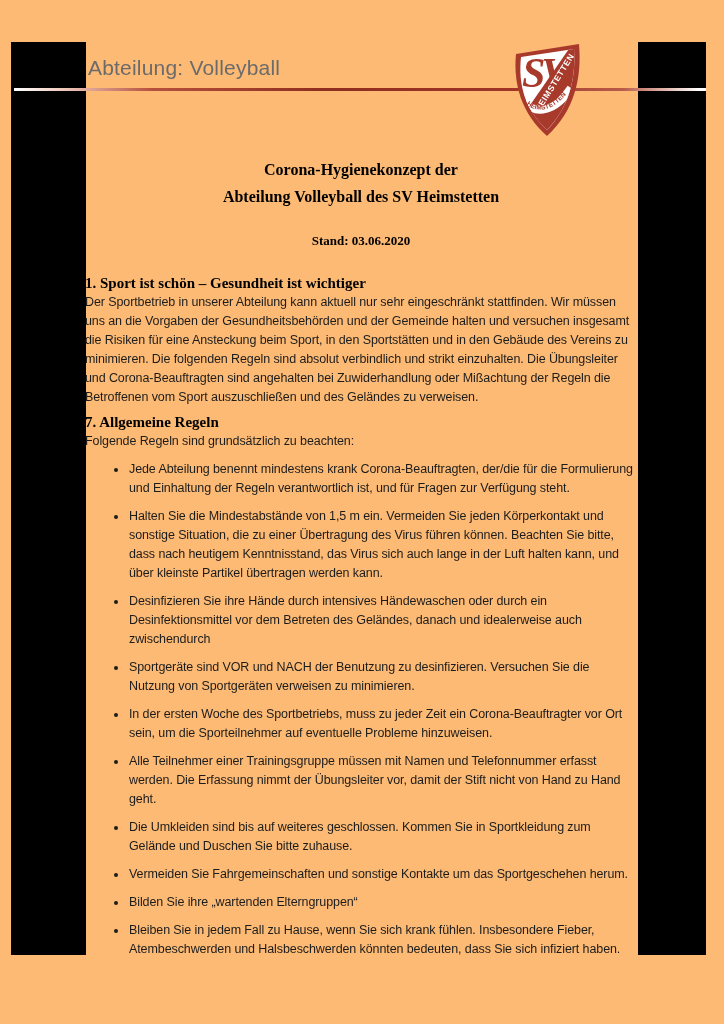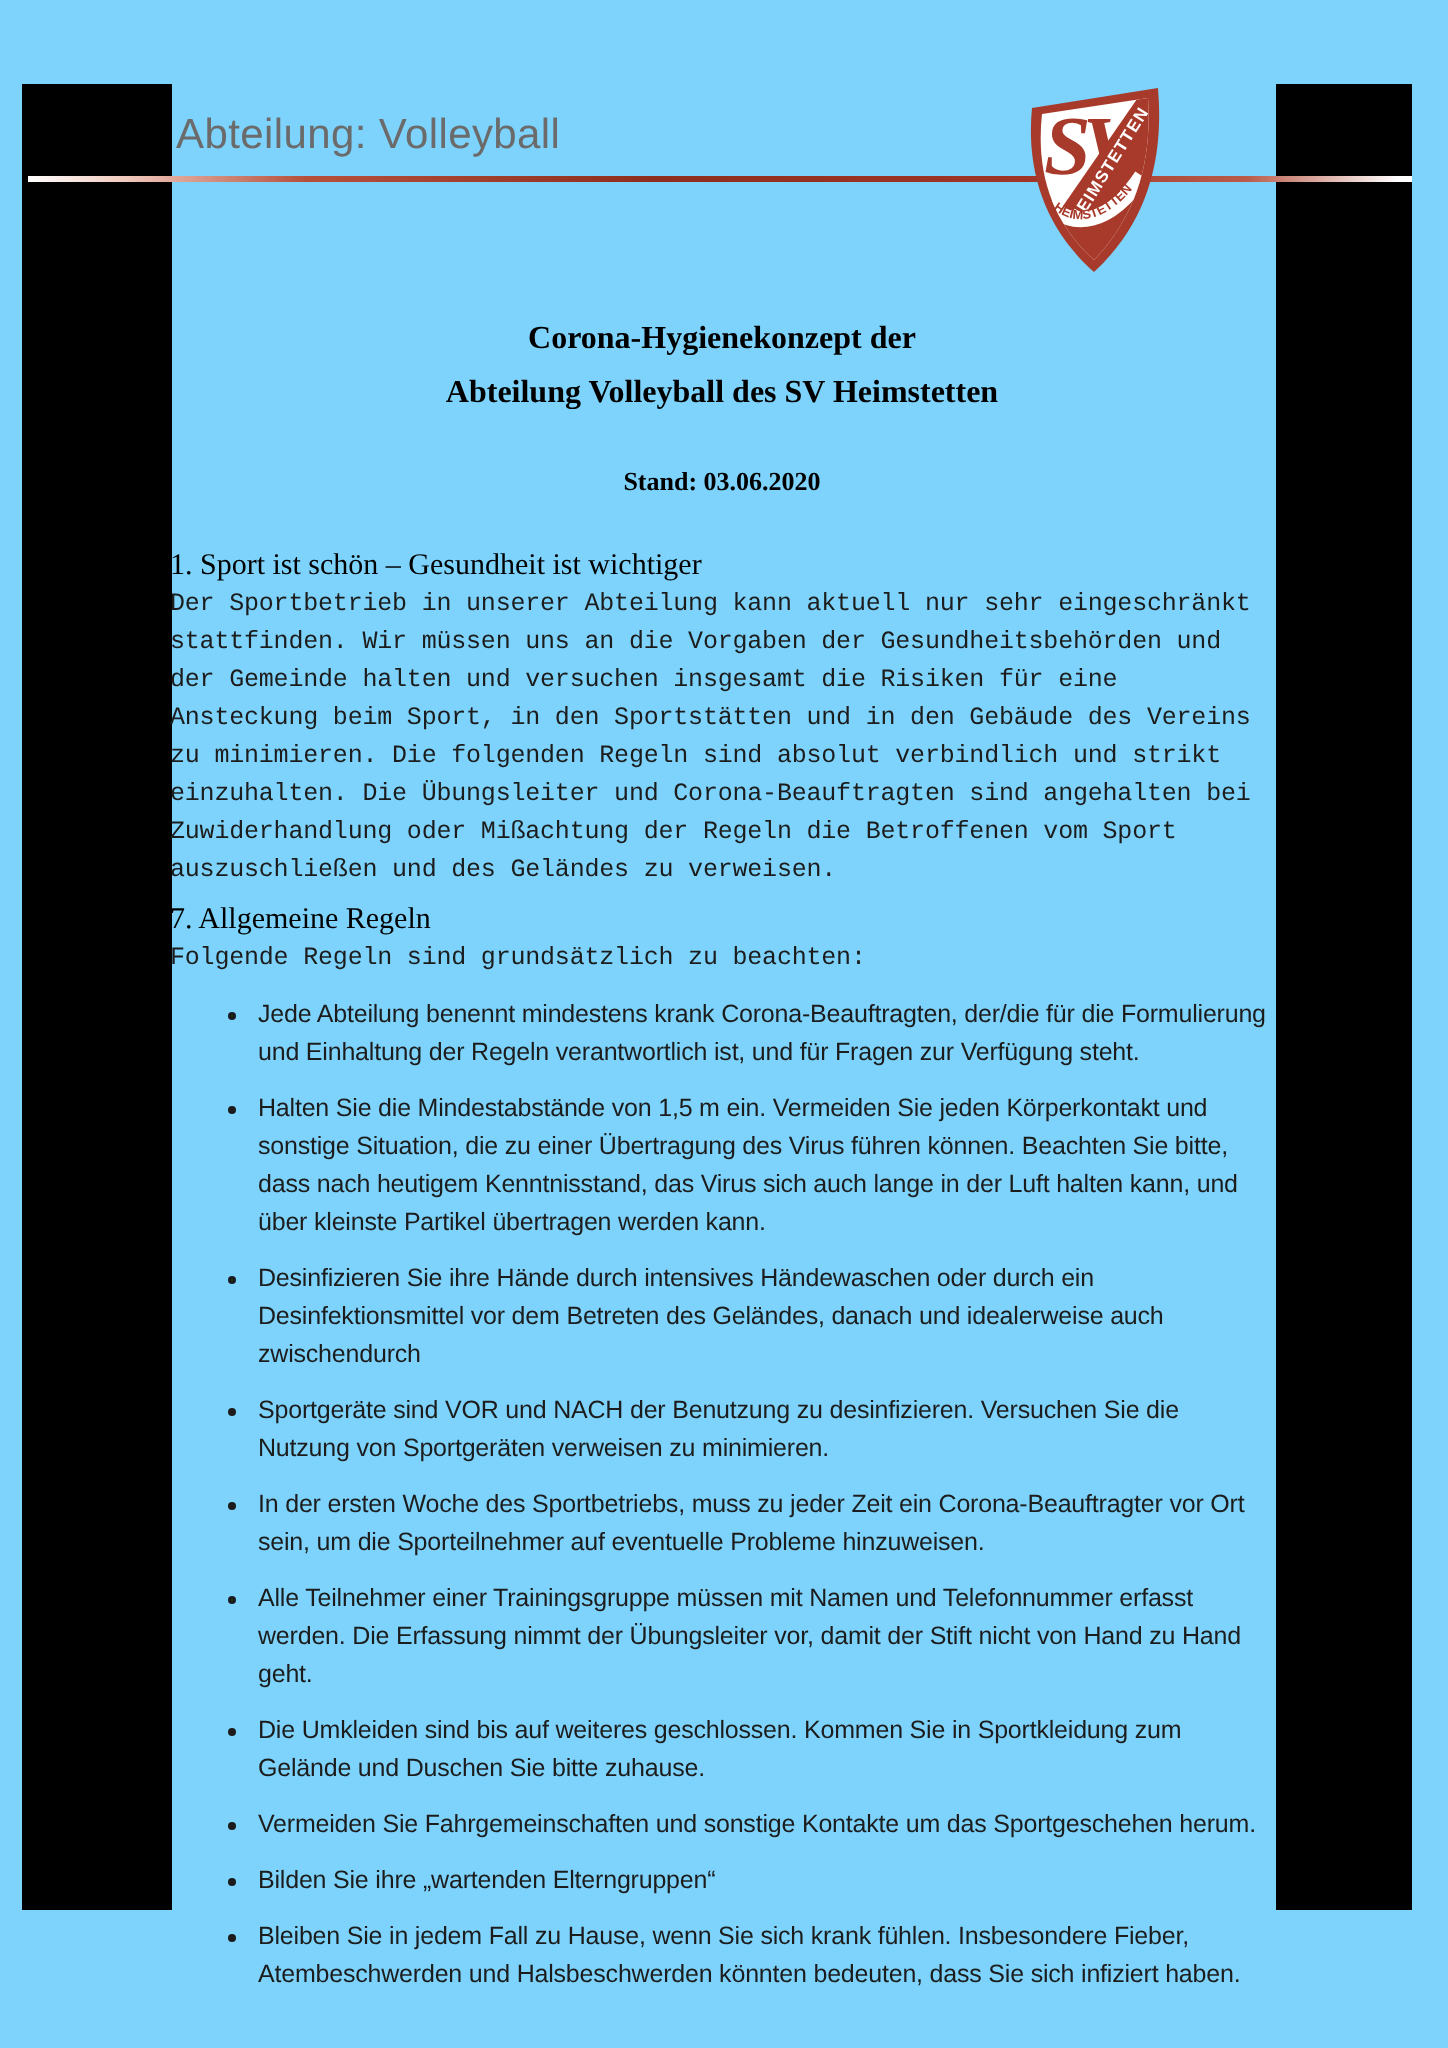--- a/index.html
+++ b/index.html
@@ -4,7 +4,7 @@
 <style>
   html, body { margin:0; padding:0; background:#ffffff; }
   .page {
-    position:relative; width:724px; height:1024px; background:#7dd3fc;
+    position:relative; width:724px; height:1024px; background:#fdba74;
     overflow:hidden; font-family:"Liberation Sans", sans-serif;
   }
   .bar { position:absolute; top:42px; height:913px; background:#000000; }

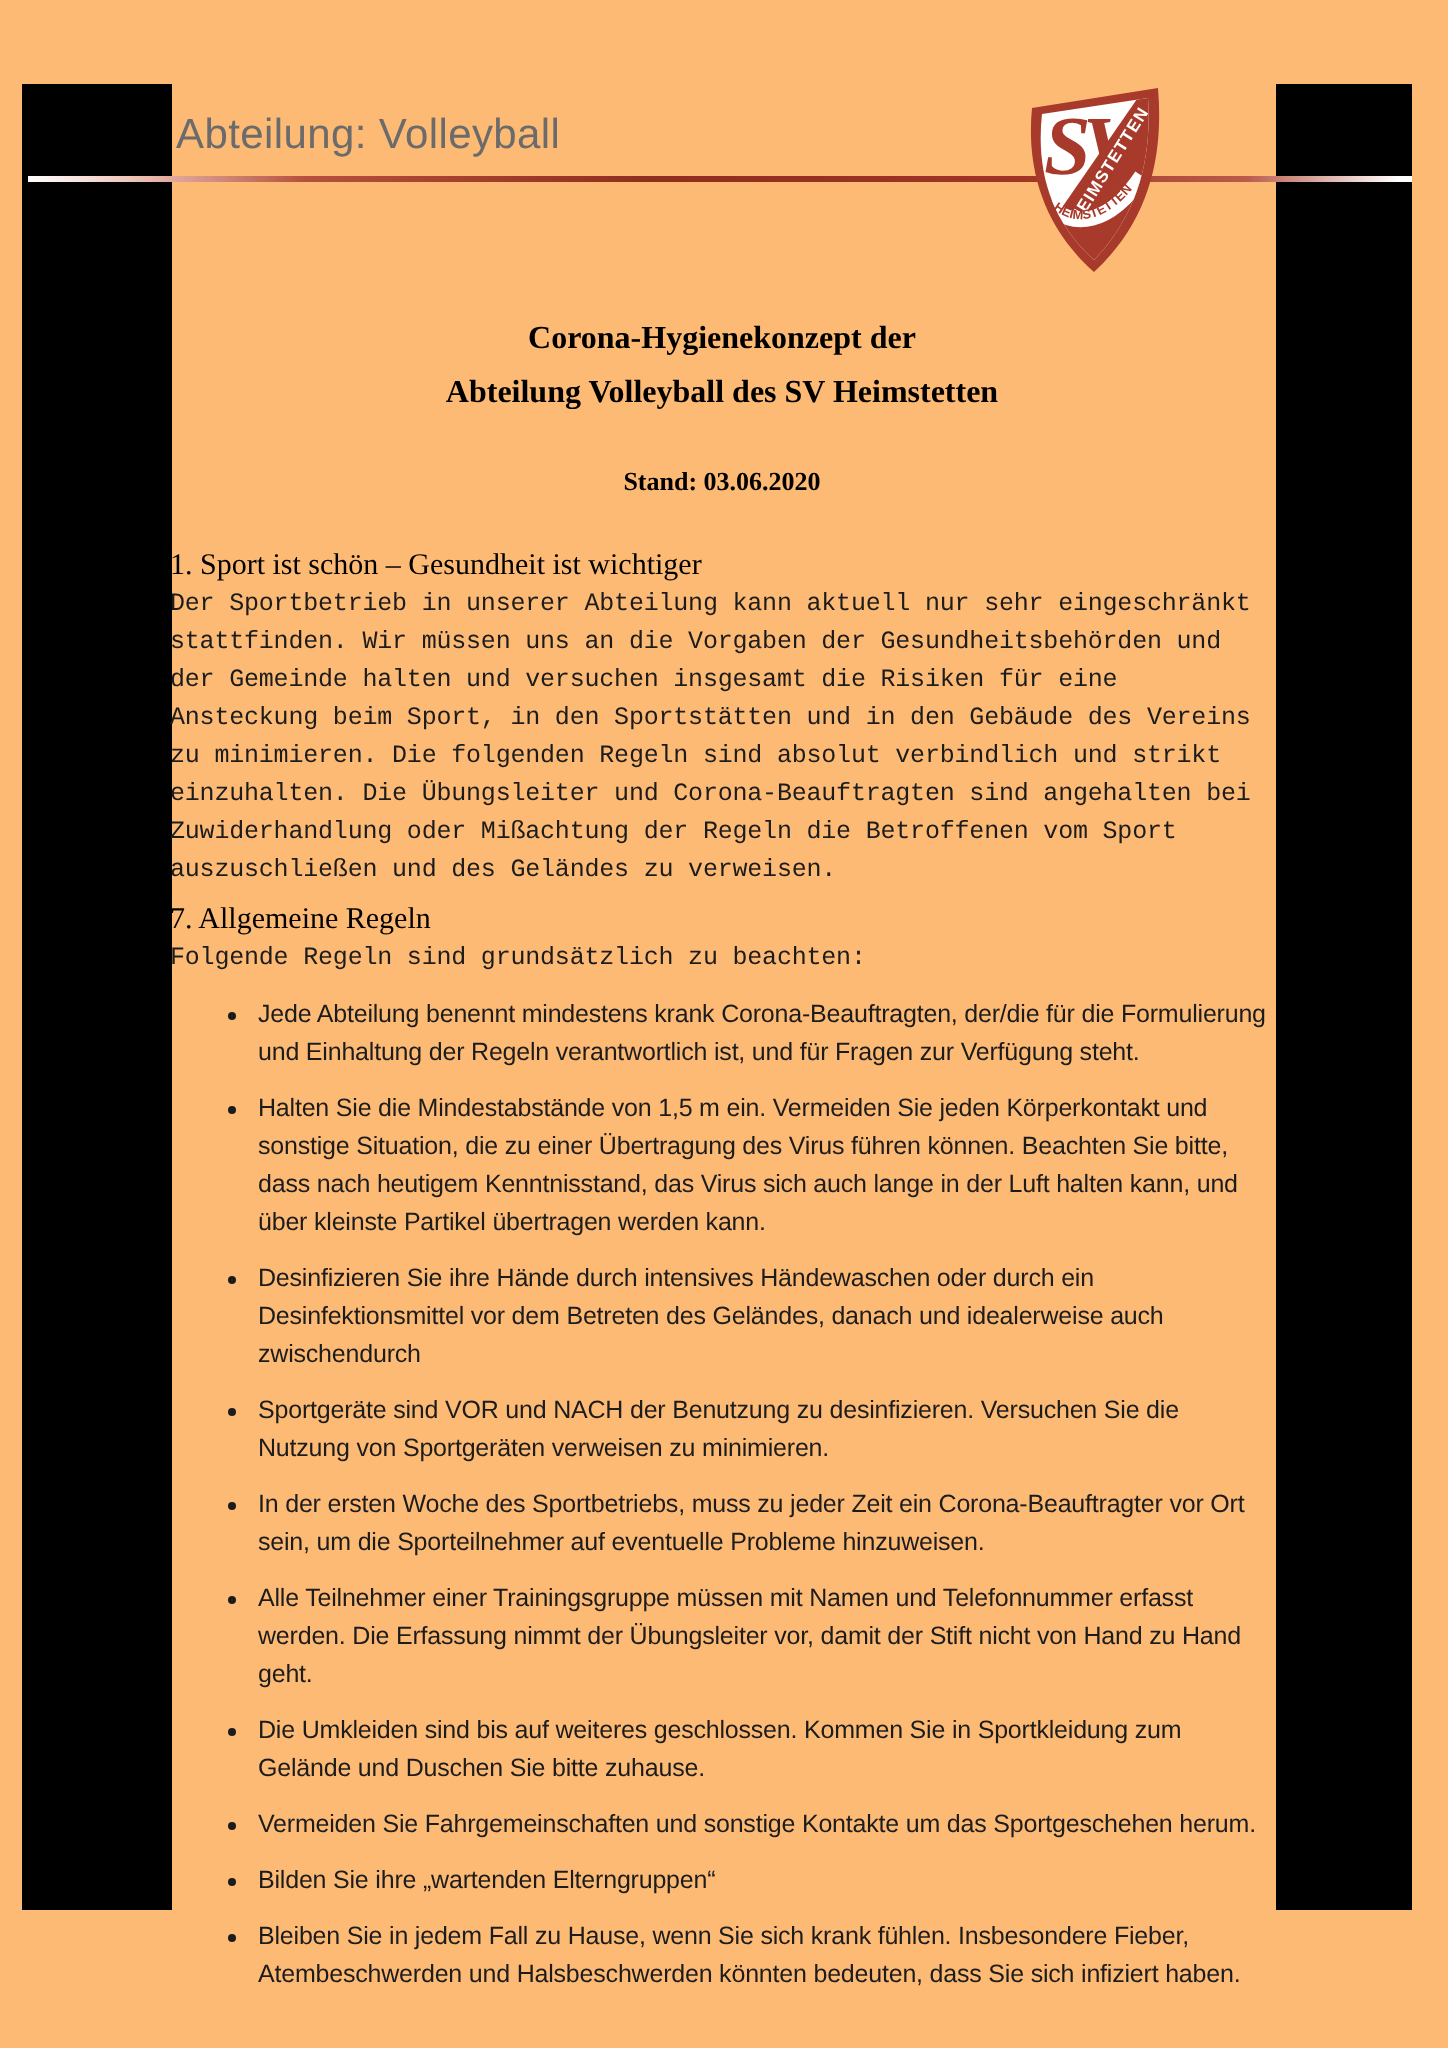--- a/index.html
+++ b/index.html
@@ -39,7 +39,7 @@
   }
   .sec-heading {
     font-family:"Liberation Serif", serif; color:#000000;
-    font-weight:normal; font-size:15px; line-height:19px; margin-top:26px;
+    font-weight:bold; font-size:15px; line-height:19px; margin-top:26px;
   }
   .sec-heading.h2 { margin-top:6px; }
   .body-text {

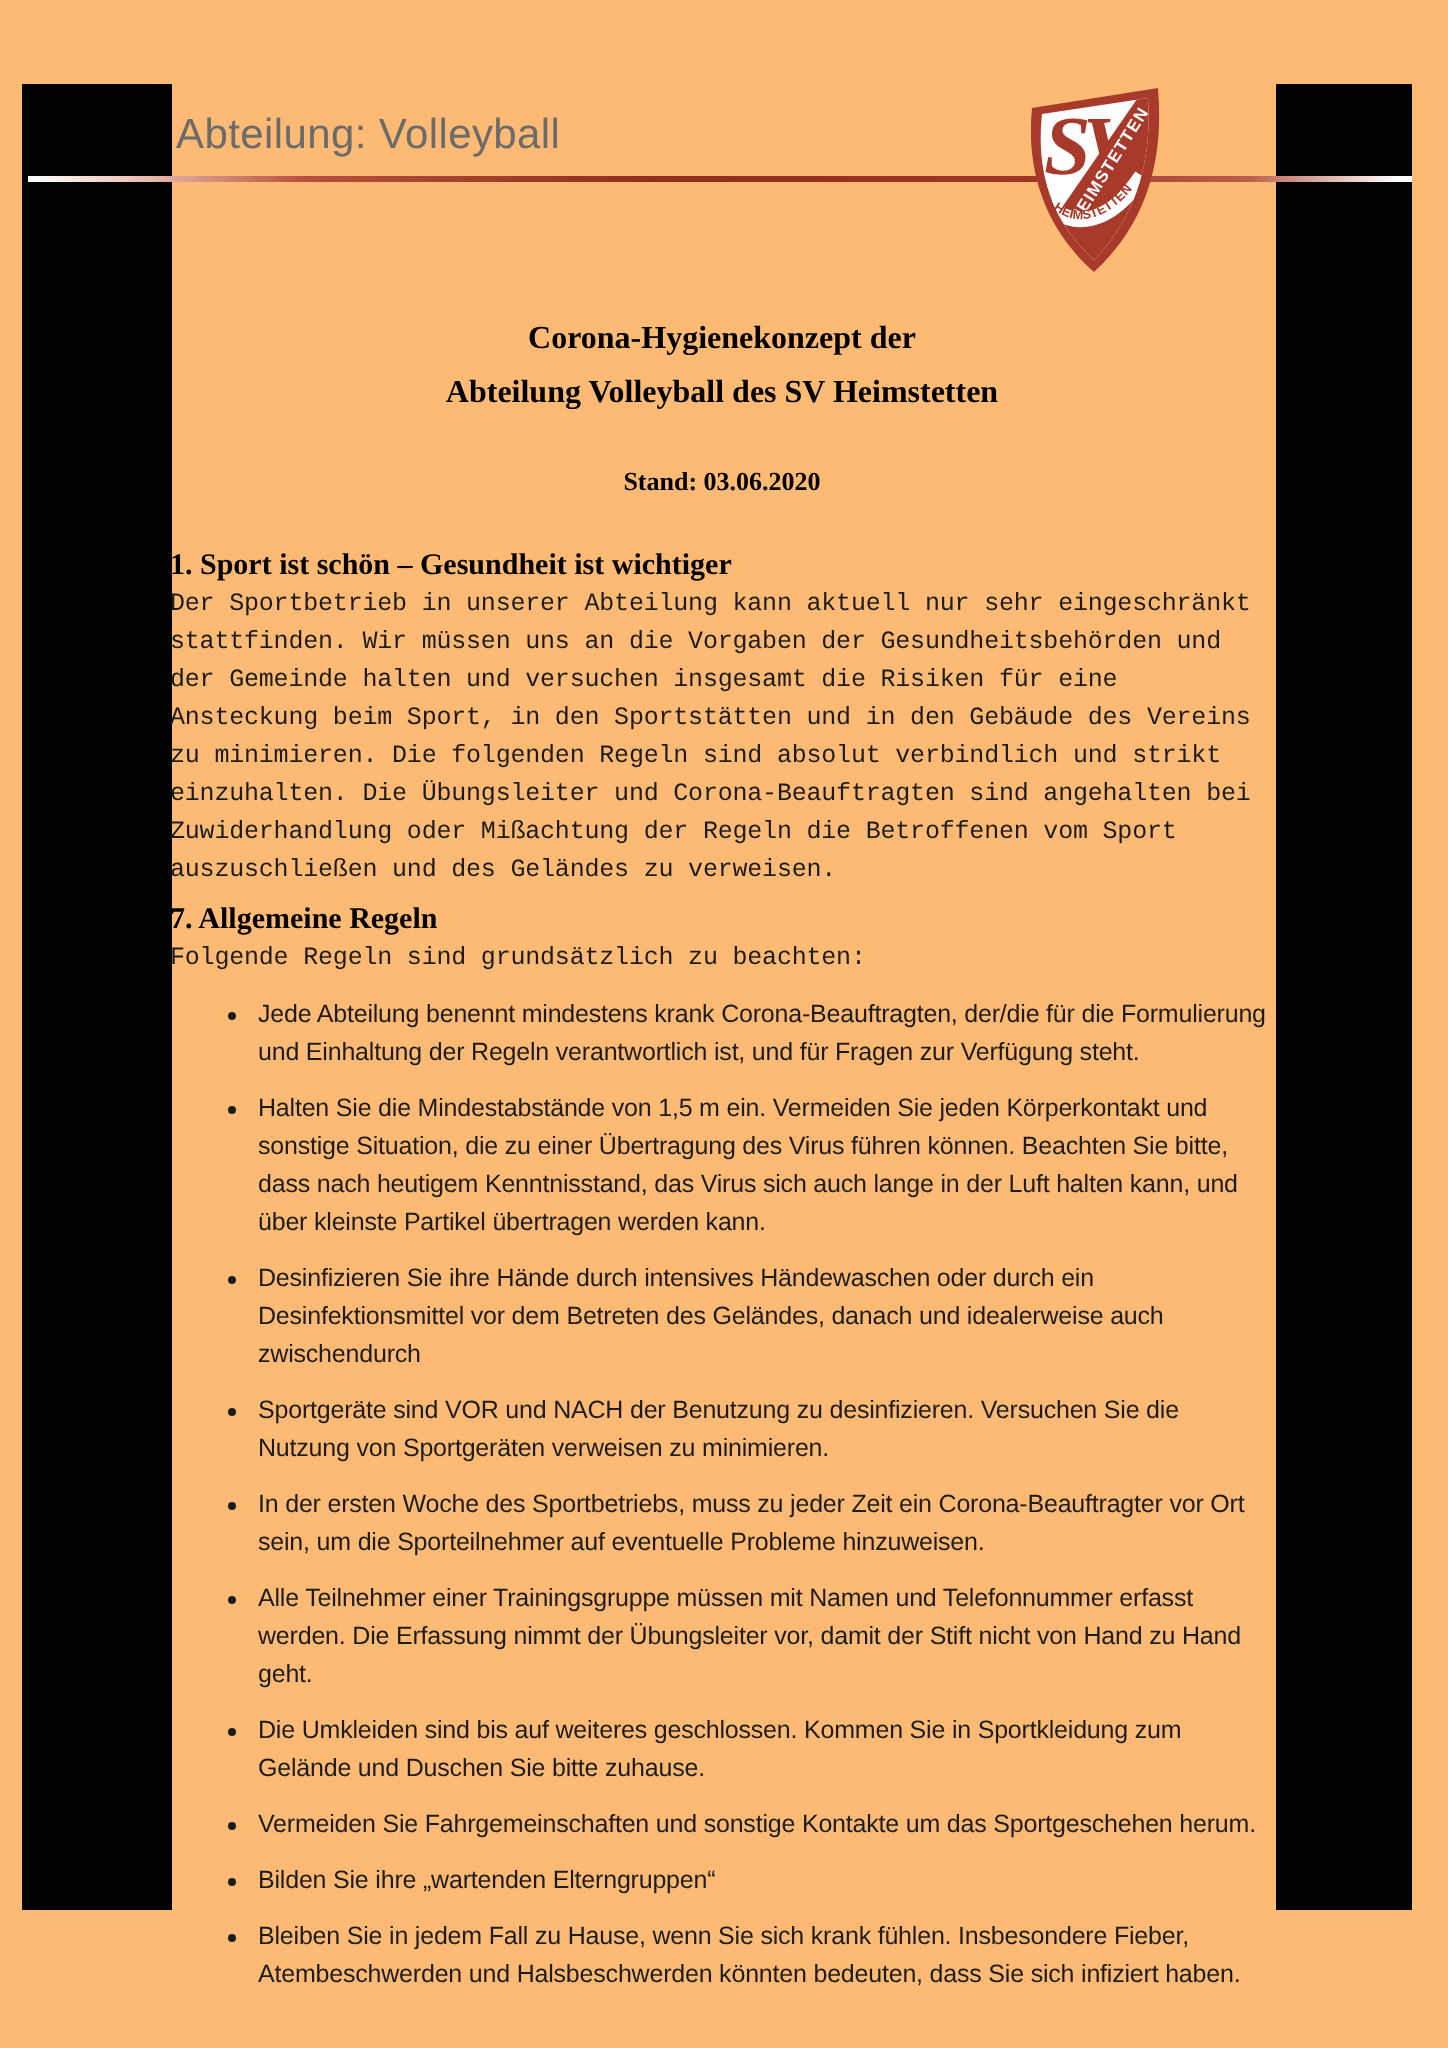--- a/index.html
+++ b/index.html
@@ -43,7 +43,7 @@
   }
   .sec-heading.h2 { margin-top:6px; }
   .body-text {
-    font-family:Liberation Mono, monospace;
+    font-family:Liberation Sans, sans-serif;
     font-size:12.5px; line-height:19px; letter-spacing:-0.1px; color:#1c1c1c;
   }
   ul.rules-list { margin:9px 0 0 0; padding:0 0 0 43px; list-style:disc; }

